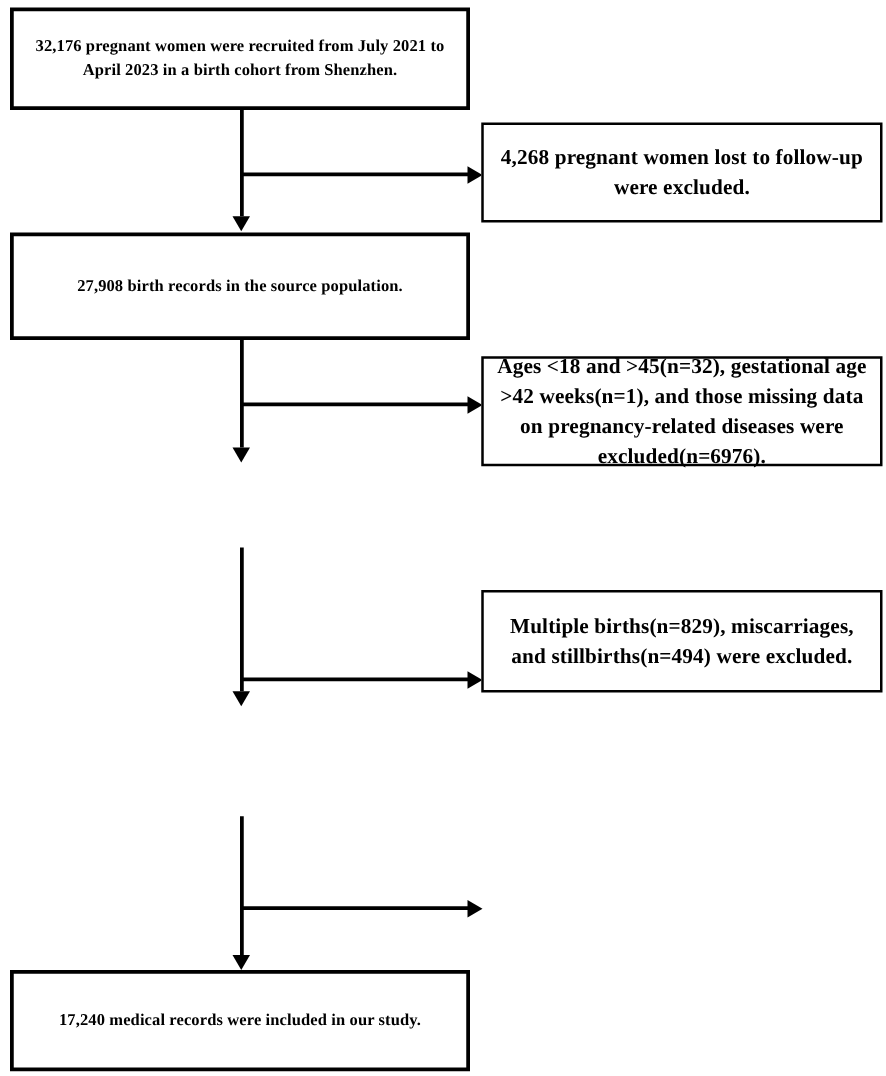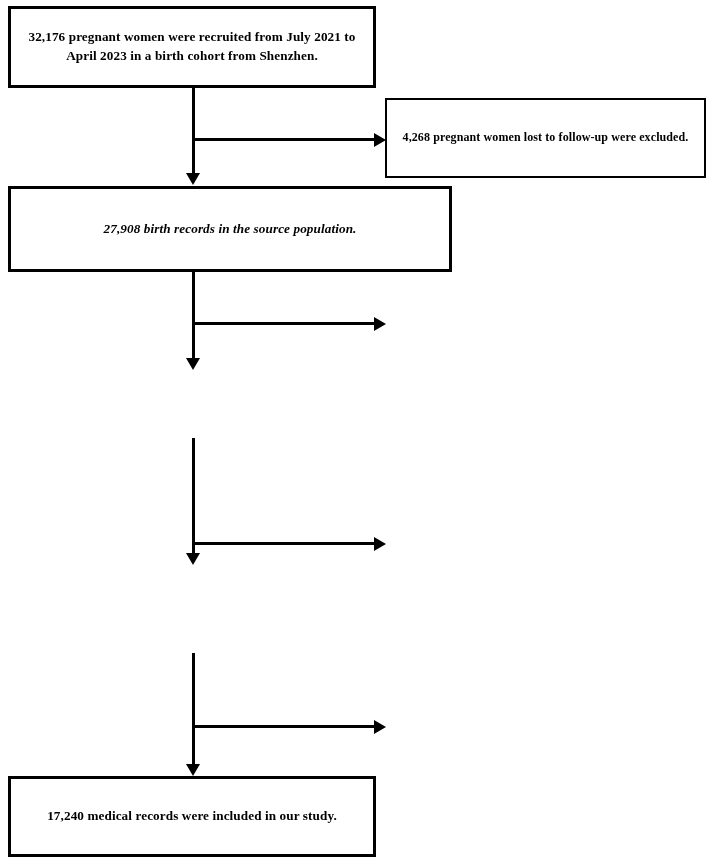--- a/index.html
+++ b/index.html
@@ -33,7 +33,7 @@
   }
   .box.exclusion {
     border-width: 2px;
-    font-size: 12px;
+    font-size: 17px;
   }
   .box .txt {
     display: block;

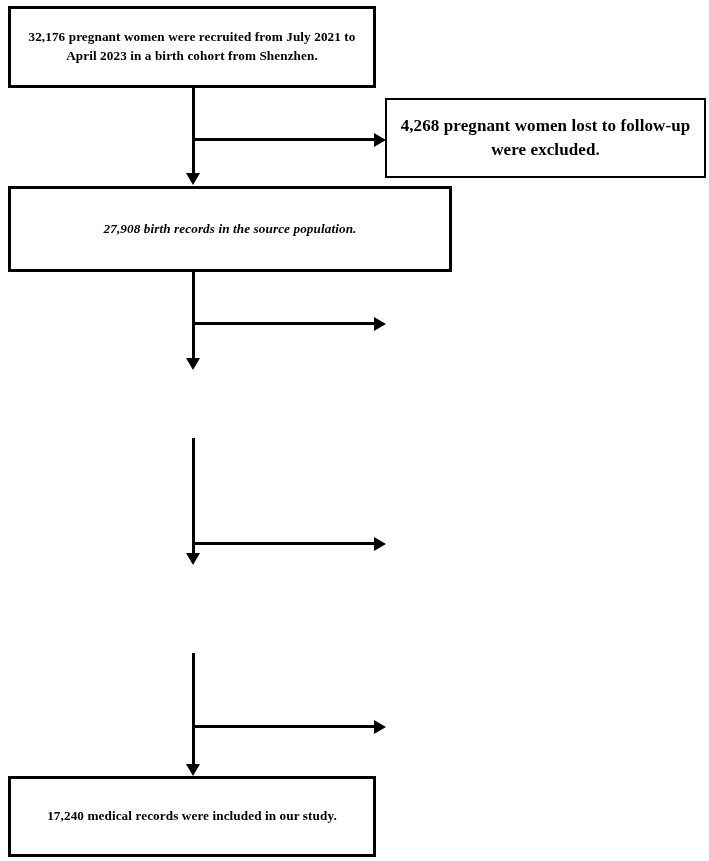--- a/index.html
+++ b/index.html
@@ -86,7 +86,7 @@
     <span class="txt">4,268 pregnant women lost to follow-up were excluded.</span>
   </div>
 
-  <div class="box" style="left:8px; top:186px; width:444px; height:86px;font-style:italic;">
+  <div class="box" style="left:8px; top:186px; width:368px; height:86px;">
     <span class="txt">27,908 birth records in the source population.</span>
   </div>
 

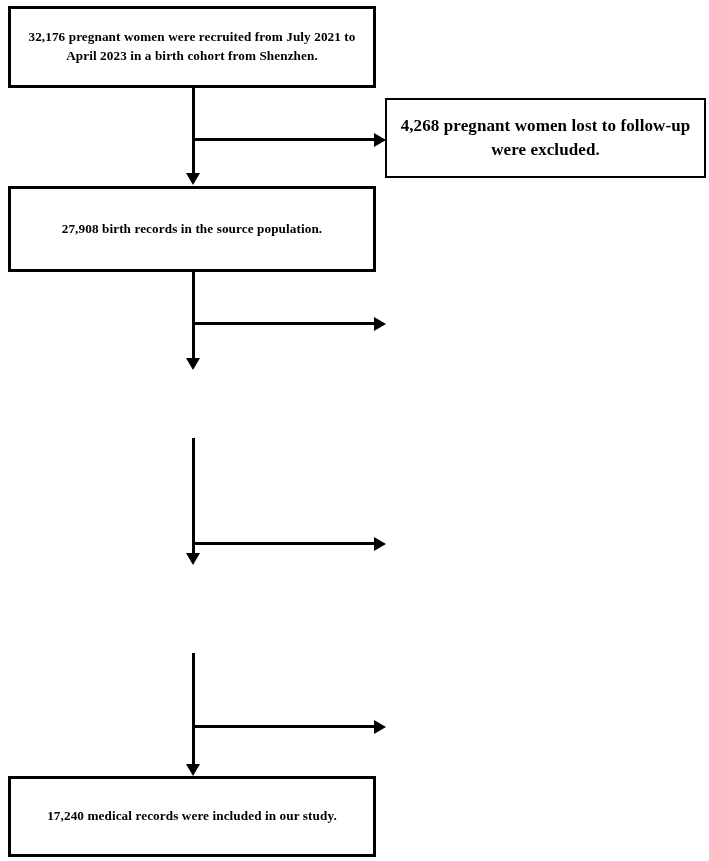--- a/index.html
+++ b/index.html
@@ -95,6 +95,9 @@
   <div class="hline" style="left:192px; top:322px; width:186px;"></div>
   <div class="arrow-right" style="left:374px; top:317px;"></div>
 
+  <div class="box exclusion" style="left:385px; top:285px; width:321px; height:88px;">
+    <span class="txt">Ages &lt;18 and &gt;45(n=32), gestational age &gt;42 weeks(n=1), and those missing data on pregnancy-related diseases were excluded(n=6976).</span>
+  </div>
 
 
   <div class="vline" style="left:192px; top:438px; height:115px;"></div>

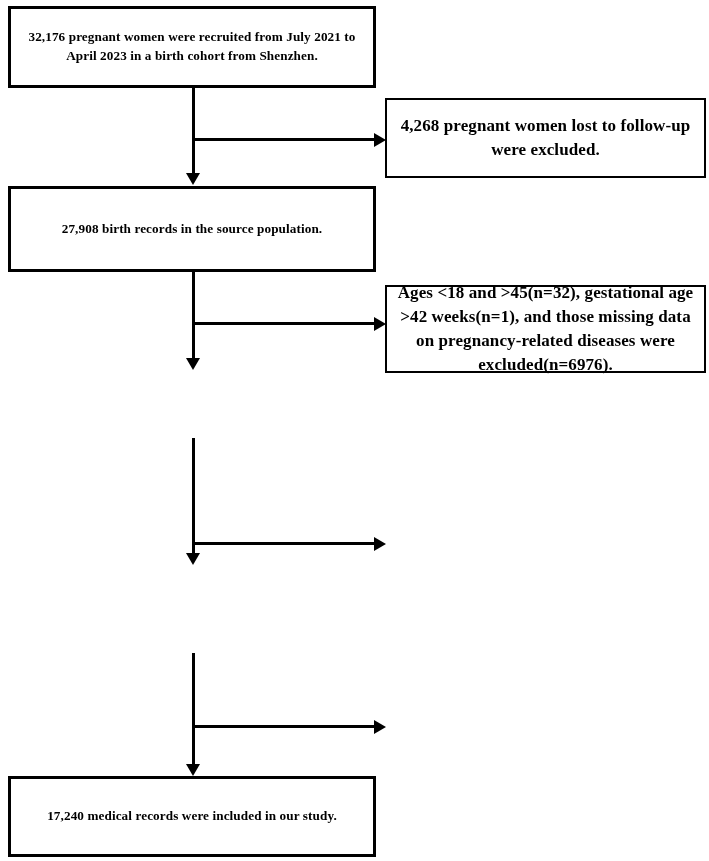--- a/index.html
+++ b/index.html
@@ -105,6 +105,9 @@
   <div class="hline" style="left:192px; top:542px; width:186px;"></div>
   <div class="arrow-right" style="left:374px; top:537px;"></div>
 
+  <div class="box exclusion" style="left:385px; top:472px; width:321px; height:82px;">
+    <span class="txt">Multiple births(n=829), miscarriages, and stillbirths(n=494) were excluded.</span>
+  </div>
 
 
   <div class="vline" style="left:192px; top:653px; height:111px;"></div>

